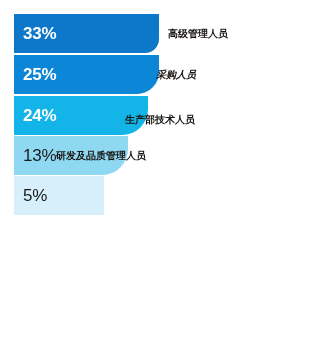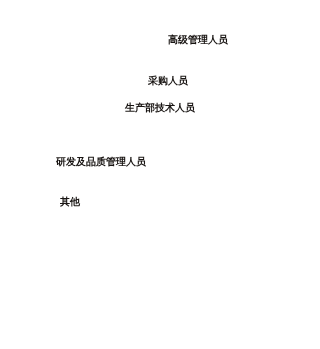--- a/index.html
+++ b/index.html
@@ -105,6 +105,34 @@
 
 <div id="funnel-chart">
 
+  <div class="funnel-stack">
+
+    <div class="funnel-band band-1" style="top:0px; width:145px;">
+      <div class="band-shape" style="width:145px; background:#0D78C9; border-bottom-right-radius:14px;"></div>
+      <span class="band-pct light">33%</span>
+    </div>
+
+    <div class="funnel-band band-2" style="top:41px; width:145px;">
+      <div class="band-shape" style="width:145px; background:#0C87D8; border-bottom-right-radius:22px;"></div>
+      <span class="band-pct light">25%</span>
+    </div>
+
+    <div class="funnel-band band-3" style="top:82px; width:134px;">
+      <div class="band-shape" style="width:134px; background:#13B5E8; border-bottom-right-radius:26px;"></div>
+      <span class="band-pct light">24%</span>
+    </div>
+
+    <div class="funnel-band band-4" style="top:122px; width:114px;">
+      <div class="band-shape" style="width:114px; background:#8FD8F2; border-bottom-right-radius:26px;"></div>
+      <span class="band-pct dark">13%</span>
+    </div>
+
+    <div class="funnel-band band-5" style="top:162px; width:90px; height:39px;">
+      <div class="band-shape" style="width:90px; background:#D6EFFA; border-bottom-right-radius:0;"></div>
+      <span class="band-pct dark">5%</span>
+    </div>
+
+  </div>
 
   <div class="funnel-labels">
 

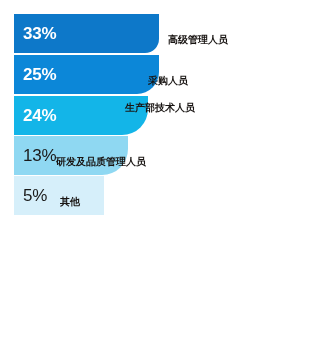--- a/index.html
+++ b/index.html
@@ -88,7 +88,6 @@
     line-height: 1.35;
     white-space: nowrap;
     font-family: "DejaVu Sans", "Liberation Sans", sans-serif;
-    margin-top: 6px;
   }
 
   .label-row.two-line {

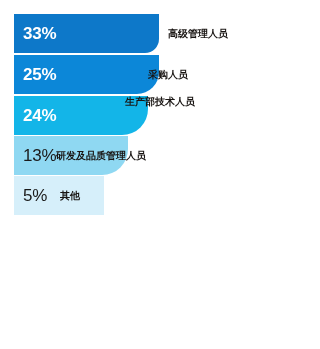--- a/index.html
+++ b/index.html
@@ -141,7 +141,7 @@
       </span>
     </div>
 
-    <div class="label-row" style="left:148px; top:41px;">
+    <div class="label-row" style="left:156px; top:41px;font-style:italic;">
       <span class="lbl-text">采购人员</span>
     </div>
 

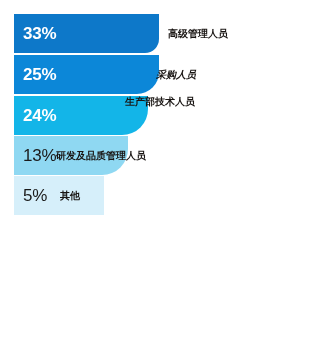--- a/index.html
+++ b/index.html
@@ -145,7 +145,7 @@
       <span class="lbl-text">采购人员</span>
     </div>
 
-    <div class="label-row" style="left:125px; top:68px;">
+    <div class="label-row" style="left:125px; top:86px;">
       <span class="lbl-text">生产部技术人员</span>
     </div>
 

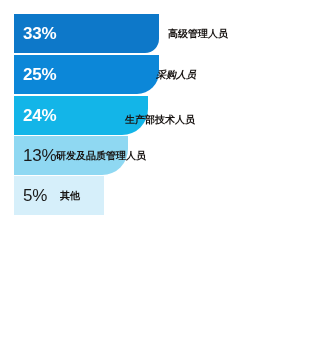--- a/index.html
+++ b/index.html
@@ -153,9 +153,6 @@
       <span class="lbl-text">研发及品质管理人员</span>
     </div>
 
-    <div class="label-row" style="left:60px; top:162px;">
-      <span class="lbl-text">其他</span>
-    </div>
 
   </div>
 

